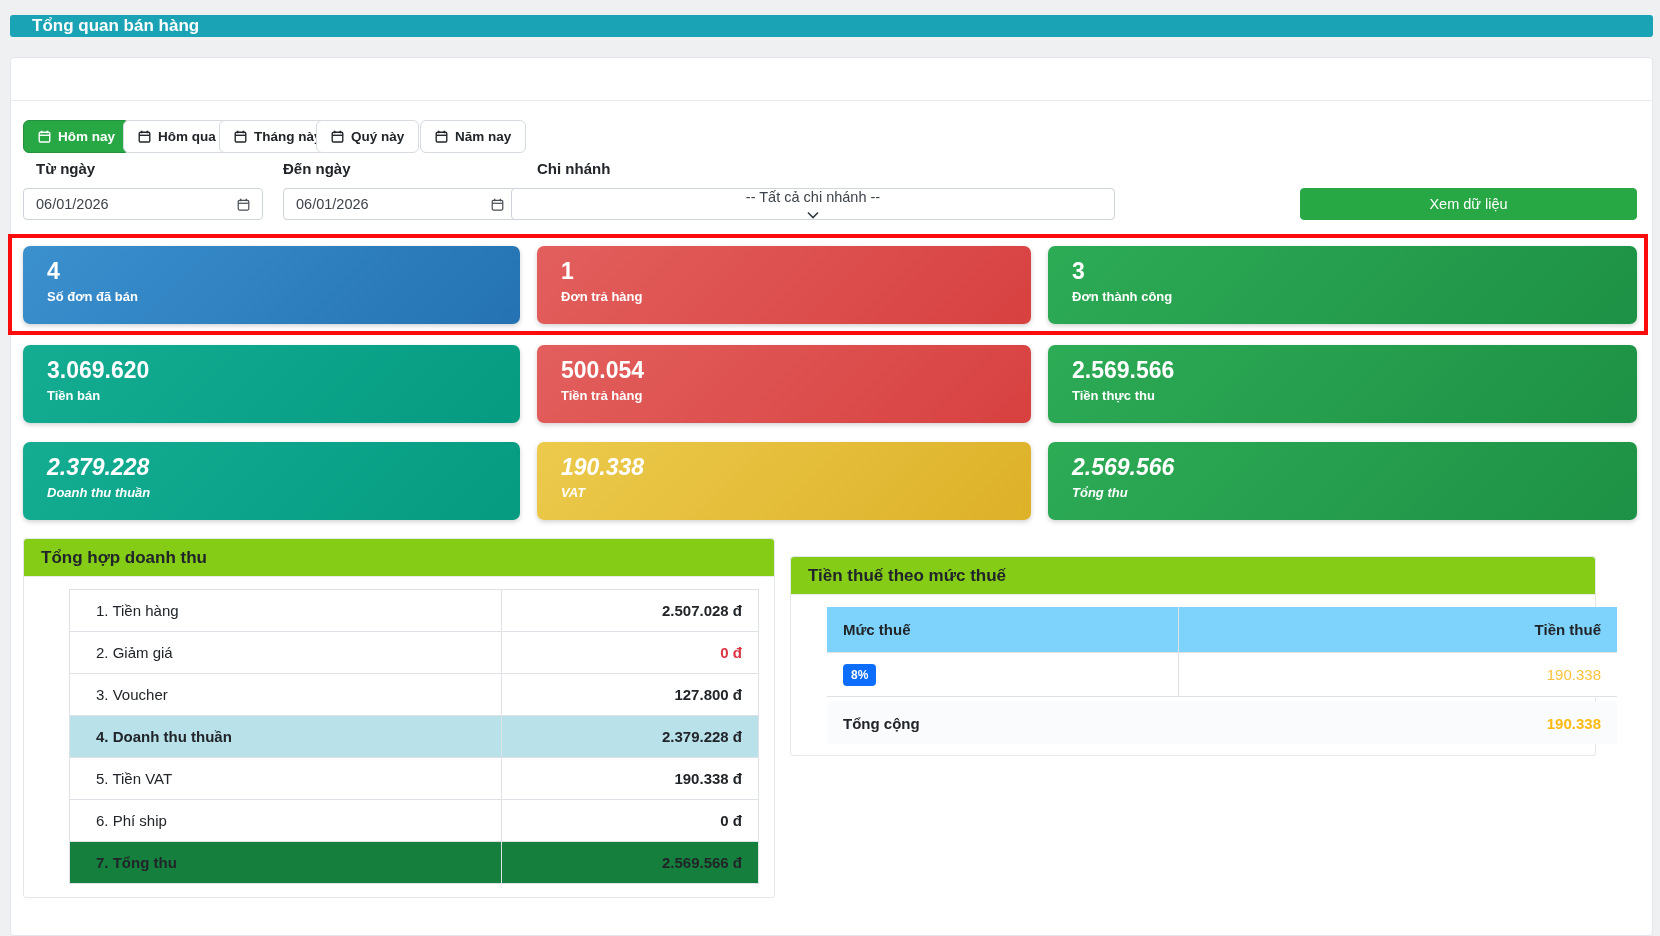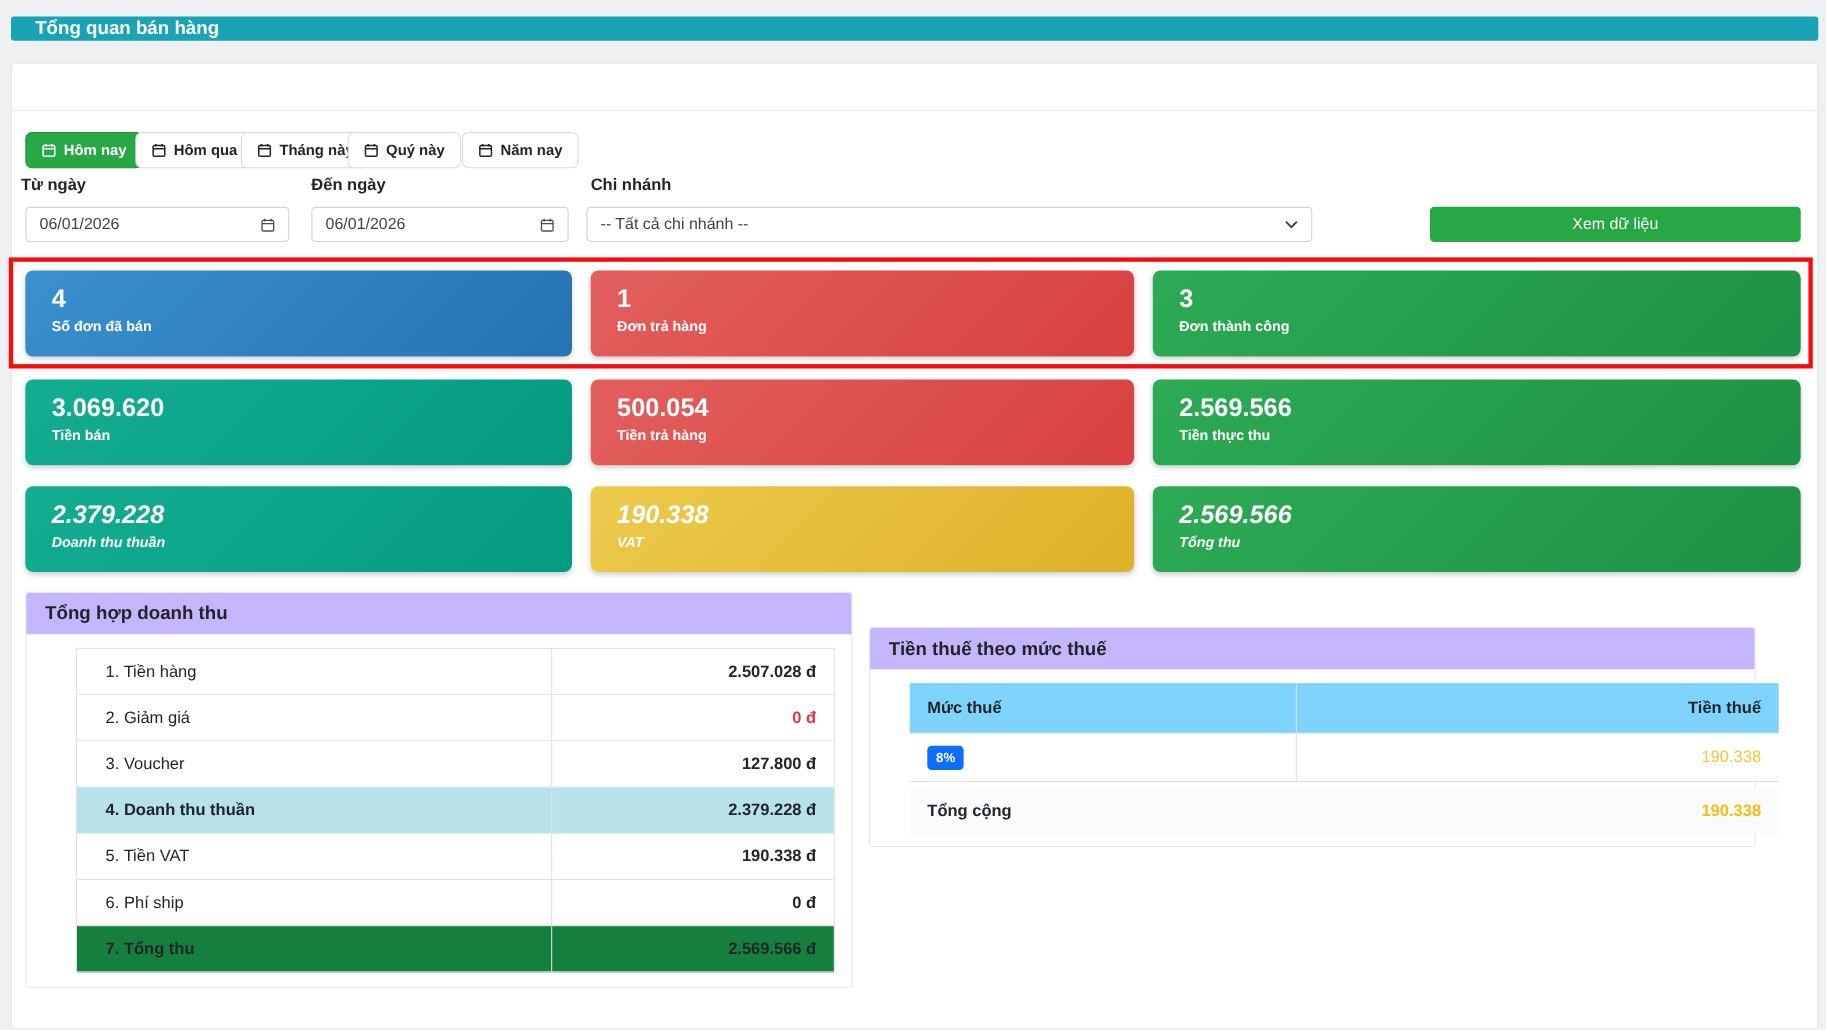--- a/index.html
+++ b/index.html
@@ -189,7 +189,7 @@
   <span>Năm nay</span>
 </button>
 
-<div class="flabel" style="left:19px;text-align:right;">Từ ngày</div>
+<div class="flabel" style="left:36px;text-align:right;">Từ ngày</div>
 <div class="flabel" style="left:283px;">Đến ngày</div>
 <div class="flabel" style="left:537px;">Chi nhánh</div>
 

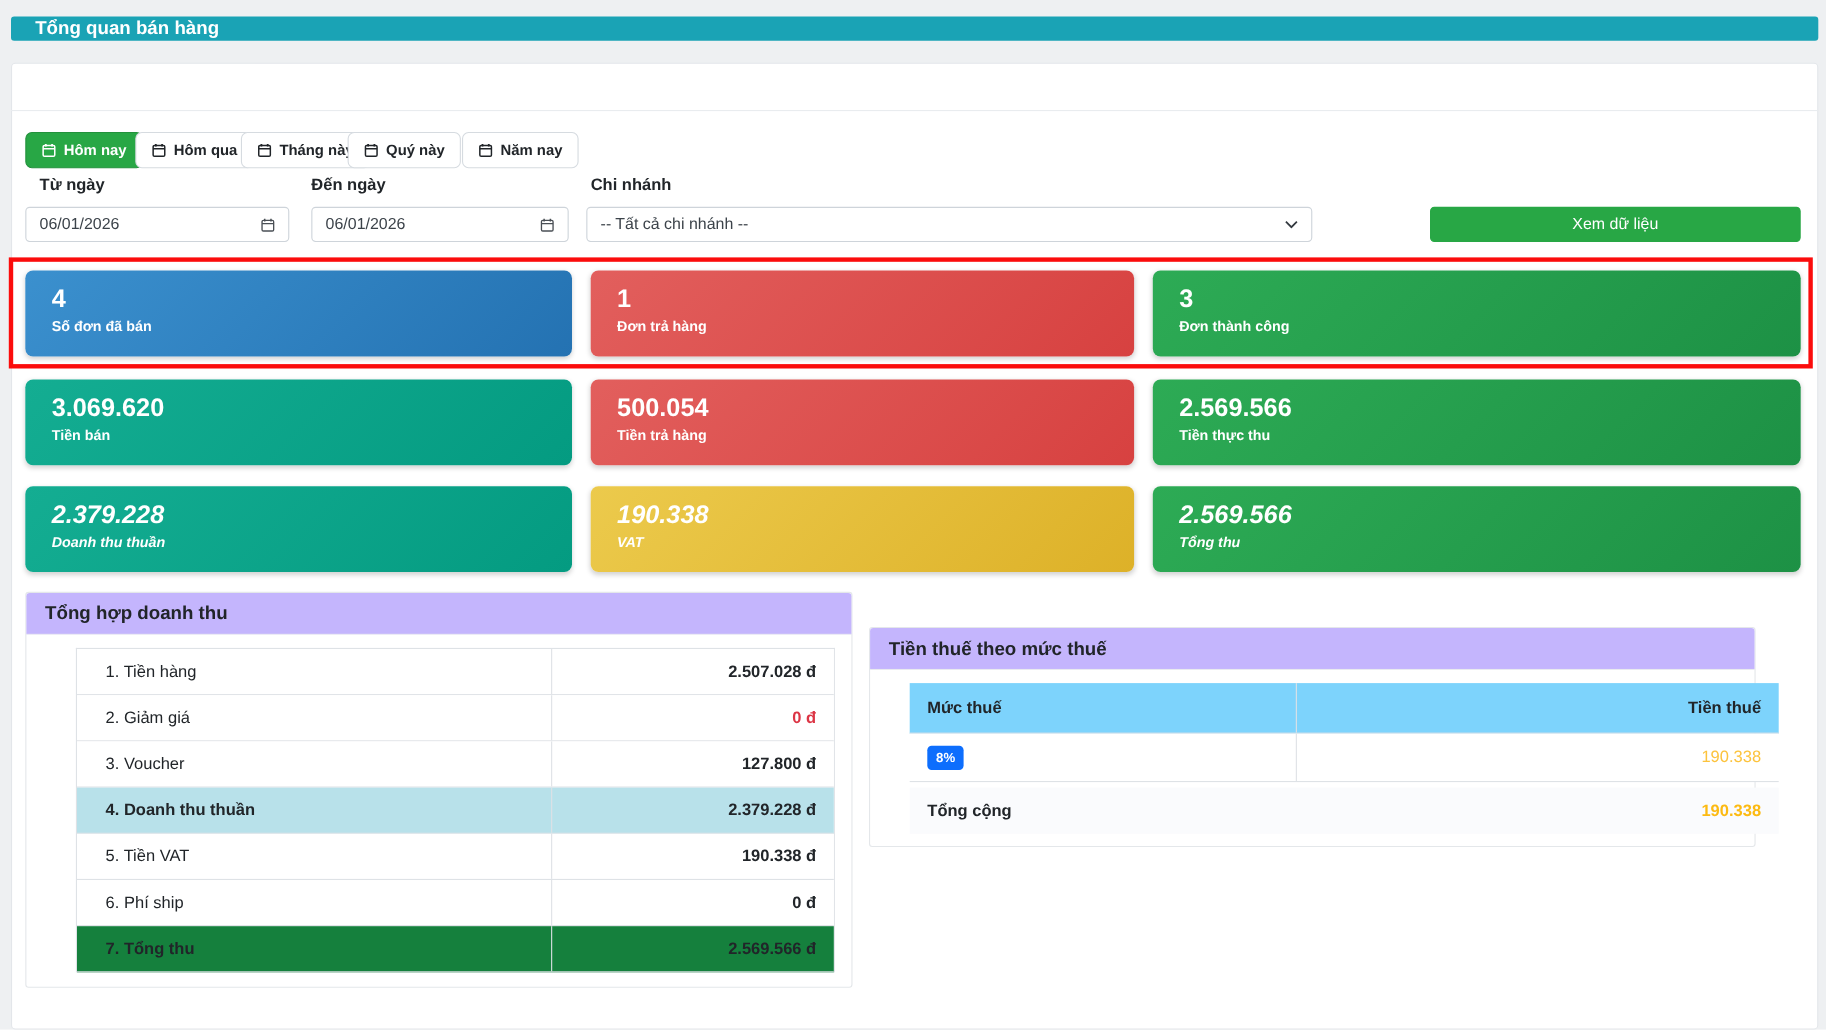--- a/index.html
+++ b/index.html
@@ -209,7 +209,7 @@
       <line x1="1.5" y1="6.5" x2="14.5" y2="6.5" stroke-width="1.5"></line>
     </svg>
 </div>
-<div class="finput" style="left:533px; width:660px;">
+<div class="finput" style="left:511px; width:604px;flex-direction:column;">
   <span class="grow">-- Tất cả chi nhánh --</span>
   <svg width="12" height="8" viewBox="0 0 12 8" fill="none" stroke="#343a40" stroke-width="1.6">
       <path d="M1 1.5l5 5 5-5"></path>

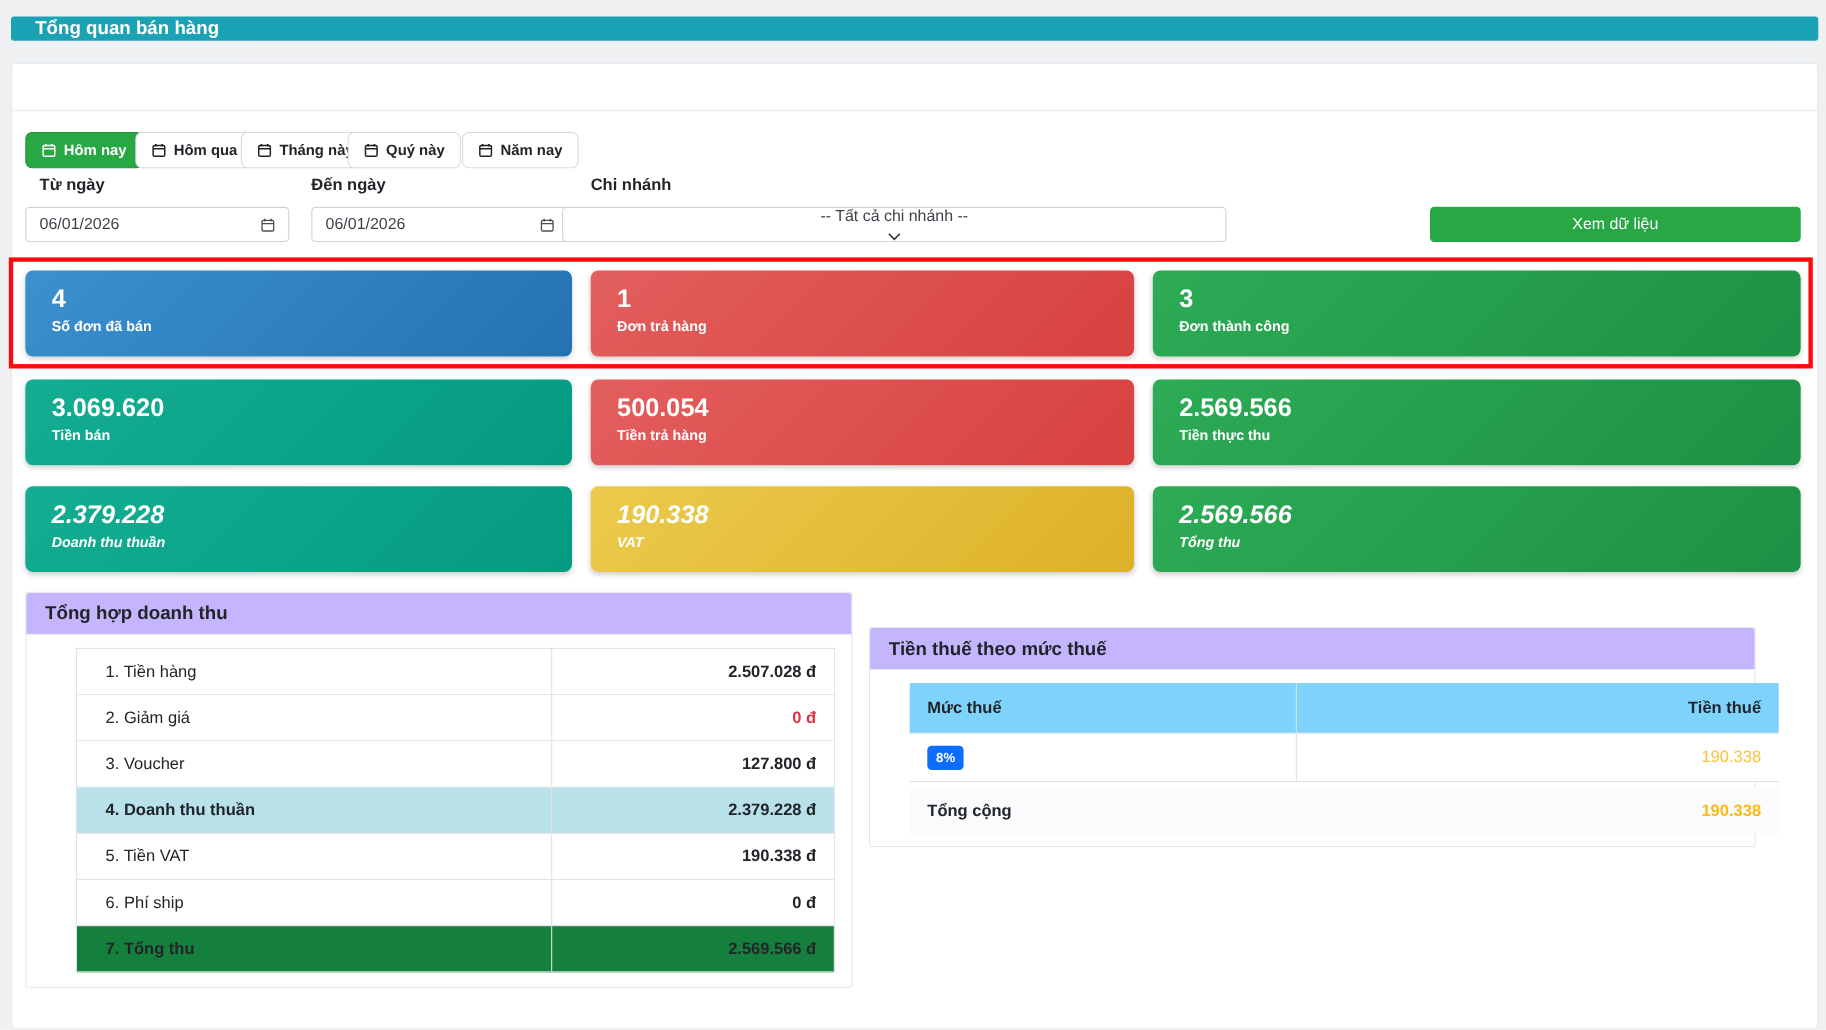--- a/index.html
+++ b/index.html
@@ -84,7 +84,7 @@
   
   .panel { position:absolute; background:#fff; border:1px solid #e4e7ea; border-radius:3px; }
   .panel-head {
-    height:38px; background:#c4b5fd; border-bottom:1px solid #e8ebee;
+    height:38px; background:#84cc16; border-bottom:1px solid #e8ebee;
     display:flex; align-items:center; padding-left:17px;
     font-size:17px; font-weight:600; color:#212529;
     border-radius:3px 3px 0 0;

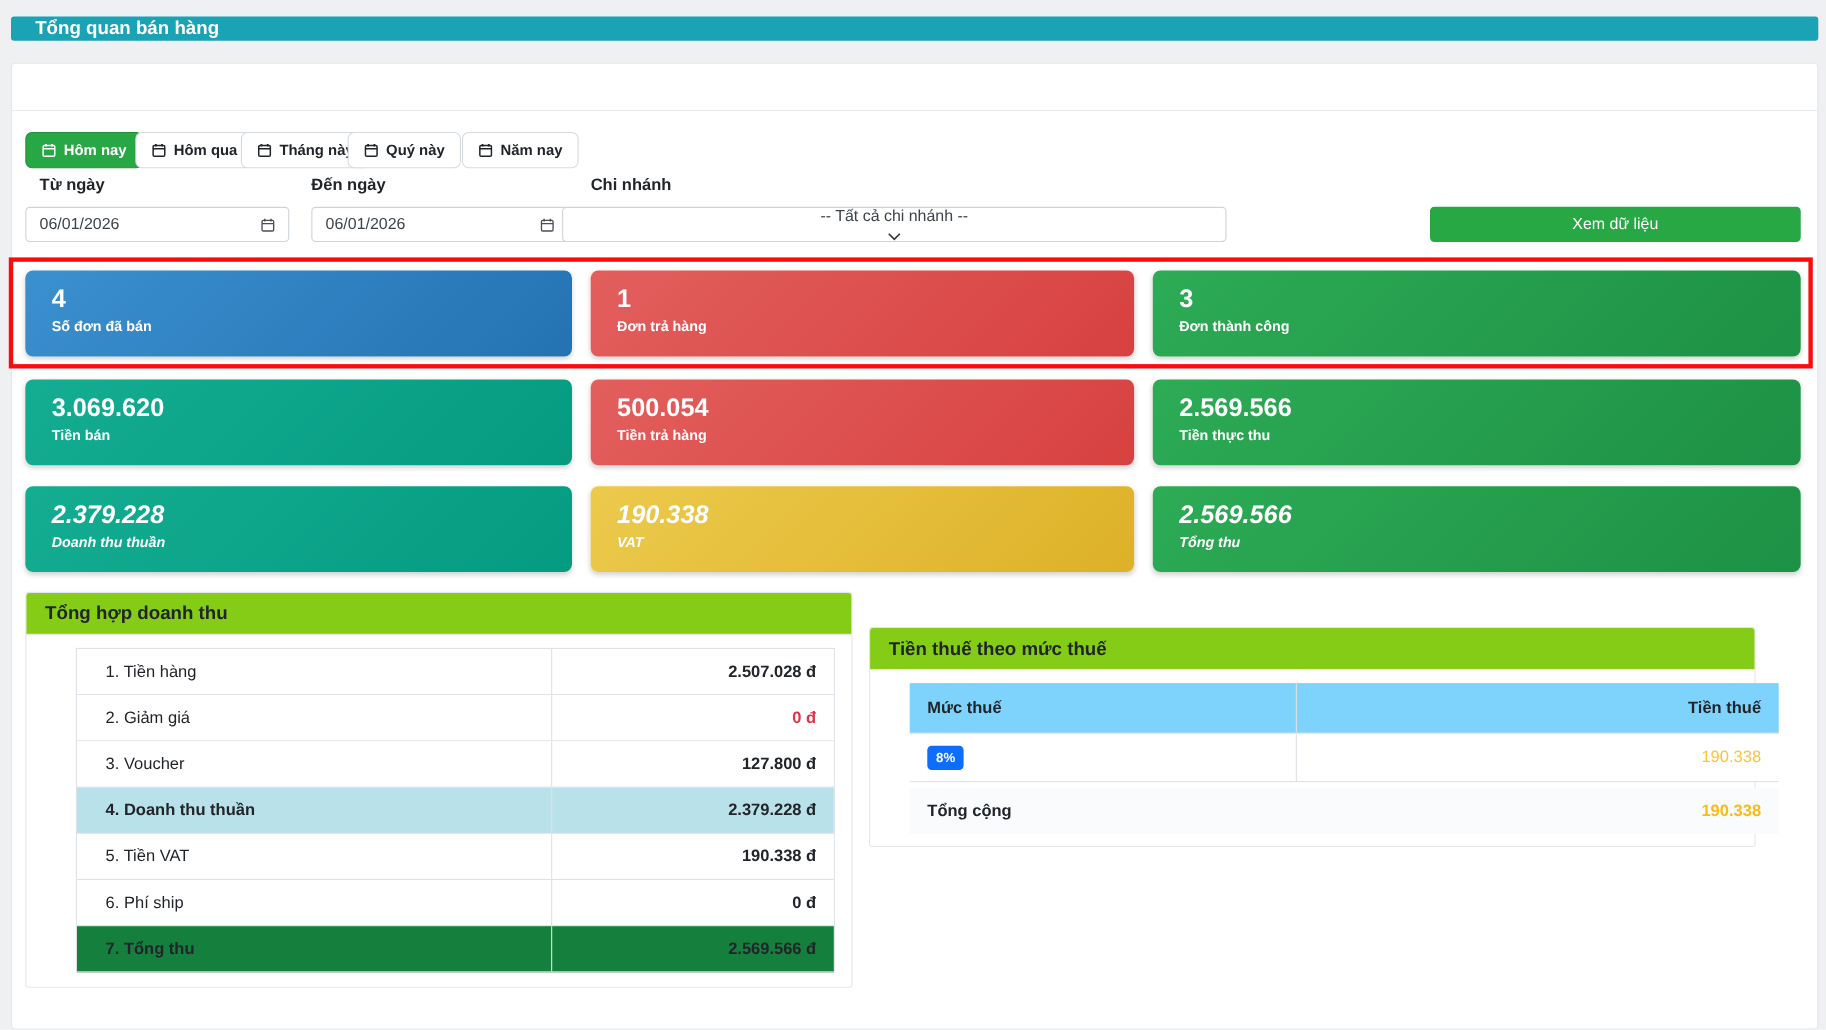--- a/index.html
+++ b/index.html
@@ -90,7 +90,7 @@
     border-radius:3px 3px 0 0;
   }
   .panel-left  { left:23px;  top:538px; width:752px; height:360px; }
-  .panel-right { left:790px; top:570px; width:806px; height:200px; }
+  .panel-right { left:790px; top:556px; width:806px; height:200px; }
 
   
   .rev-table {

